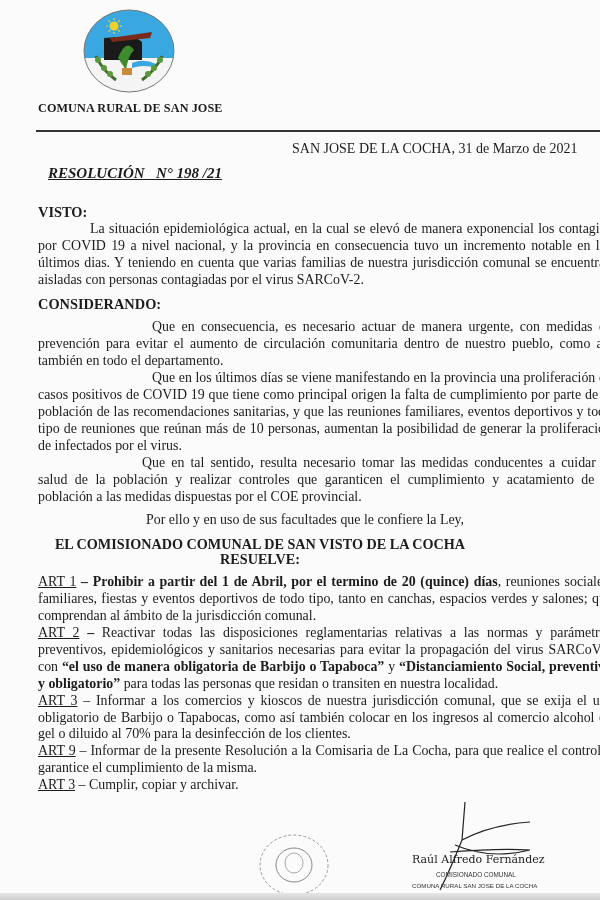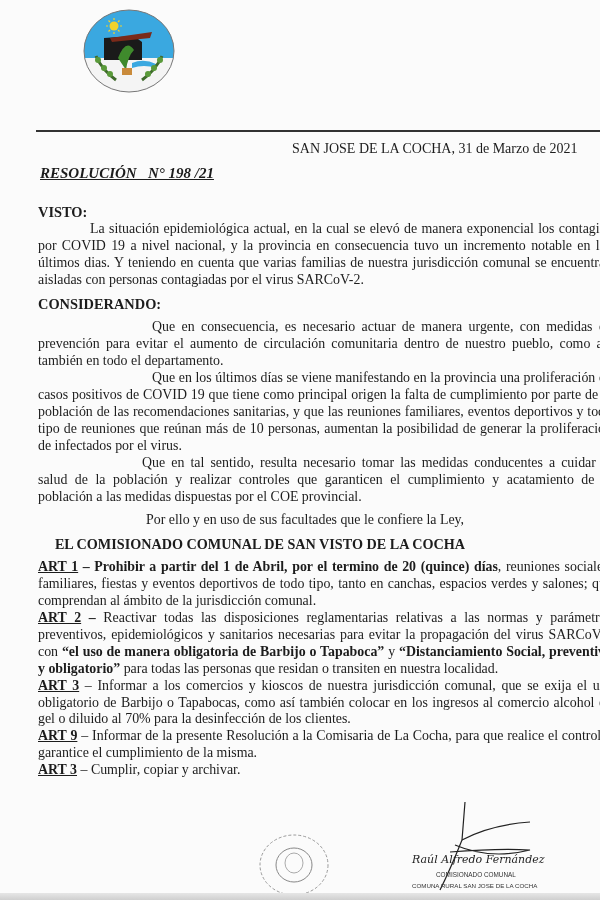--- a/index.html
+++ b/index.html
@@ -74,6 +74,7 @@
 </svg>
 
 <div class="org">
+  <div>COMUNA RURAL DE SAN JOSE</div>
 </div>
 <div class="rule"></div>
 <div class="date">SAN JOSE DE LA COCHA, 31 de Marzo de  2021</div>

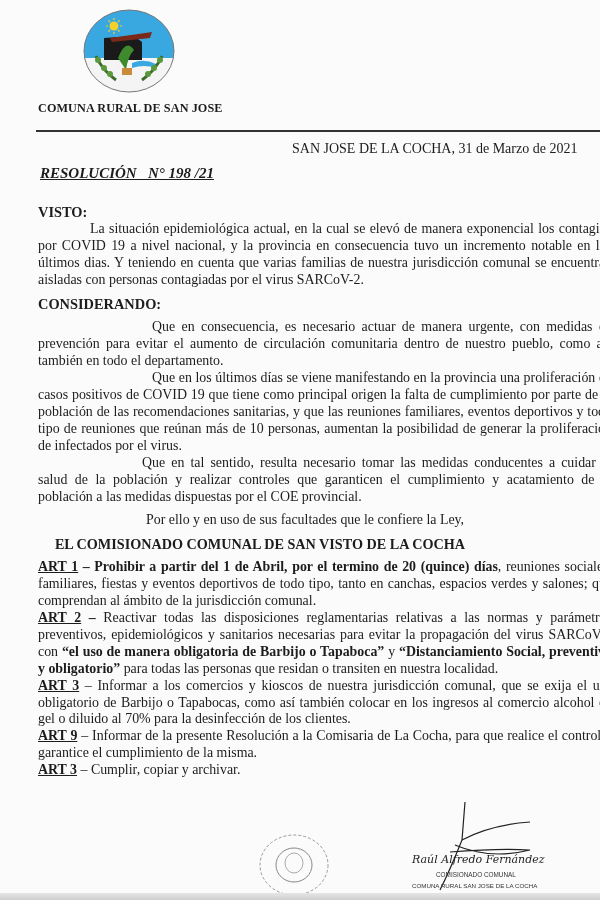--- a/index.html
+++ b/index.html
@@ -11,7 +11,7 @@
   .org .l2 { padding-left: 10px; }
   .rule { position: absolute; left: 36px; top: 130px; width: 564px; height: 1.5px; background: #333; }
   .date { position: absolute; left: 292px; top: 141px; font-size: 14px; white-space: nowrap; }
-  .res-title { position: absolute; left: 40px; top: 165px; font-size: 15px; font-weight: bold; font-style: italic; text-decoration: underline; white-space: pre; }
+  .res-title { position: absolute; left: 48px; top: 165px; font-size: 15px; font-weight: bold; font-style: italic; text-decoration: underline; white-space: pre; }
 
   .body { position: absolute; left: 38px; top: 204px; width: 574px; font-size: 13.9px; line-height: 16.9px; }
   .h { font-weight: bold; font-size: 14.4px; }

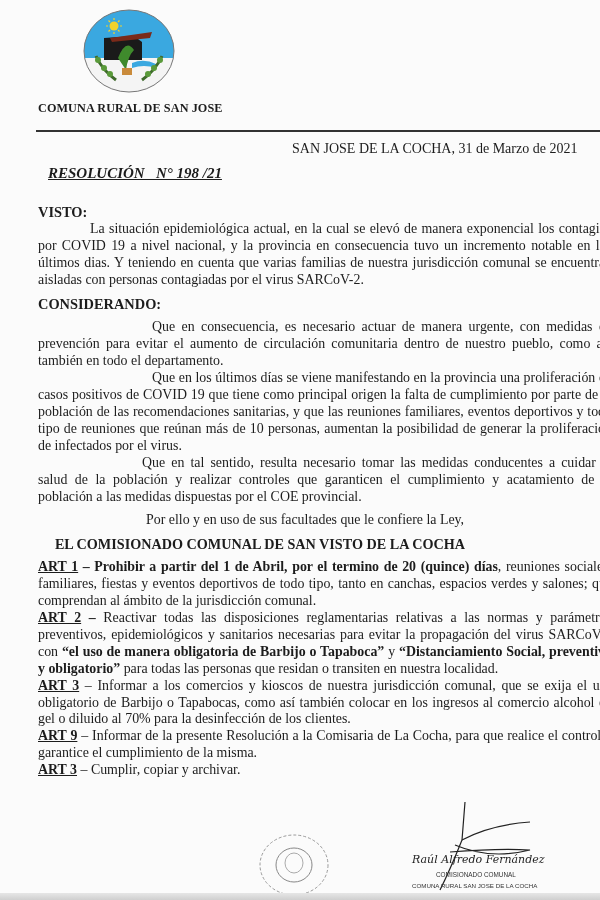--- a/index.html
+++ b/index.html
@@ -92,6 +92,7 @@
   <p class="por">Por ello y en uso de sus facultades que le confiere la Ley,</p>
   <div class="resuelve">
     <div>EL COMISIONADO COMUNAL DE SAN VISTO DE LA COCHA</div>
+    <div>RESUELVE:</div>
   </div>
   <div class="gap"></div>
 

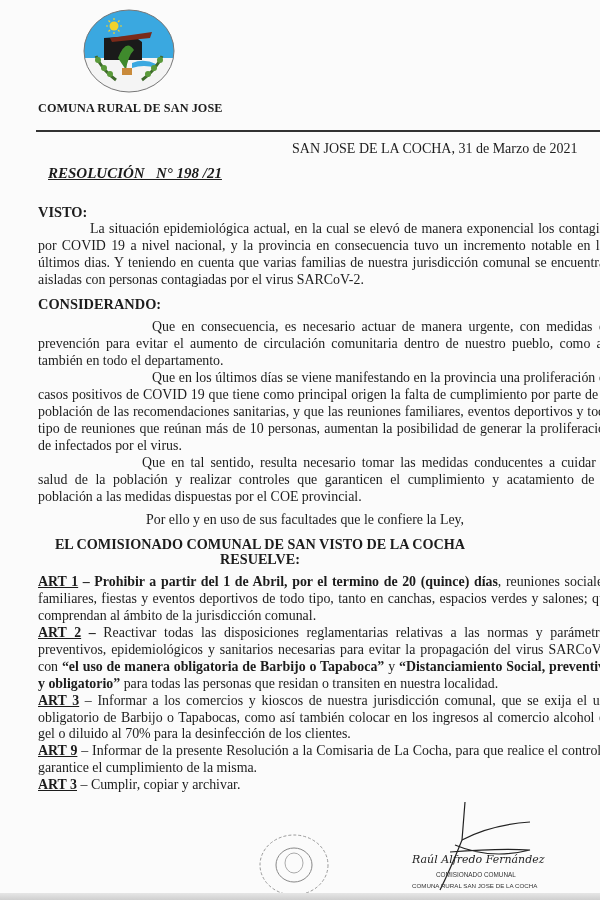--- a/index.html
+++ b/index.html
@@ -23,7 +23,7 @@
   .por { padding-left: 108px; margin-top: 7px; }
   .resuelve { font-weight: bold; font-size: 14.2px; text-align: center; margin-top: 8px; line-height: 15px; padding-right: 130px; }
   .art { margin-top: 0; }
-  .art-label { font-weight: bold; text-decoration: underline; }
+  .art-label { font-weight: normal; text-decoration: underline; }
   b { font-weight: bold; }
 
   .seal { position: absolute; left: 256px; top: 832px; width: 76px; height: 66px; }

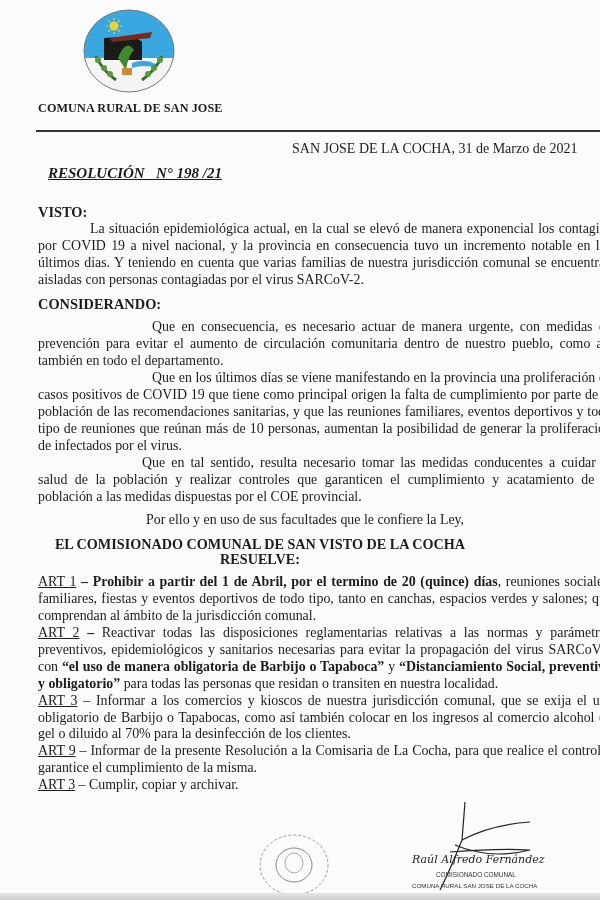--- a/index.html
+++ b/index.html
@@ -28,7 +28,7 @@
 
   .seal { position: absolute; left: 256px; top: 832px; width: 76px; height: 66px; }
   .sig { position: absolute; left: 410px; top: 800px; width: 180px; height: 100px; }
-  .sig-name { position: absolute; left: 412px; top: 853px; font-family: "DejaVu Serif", serif; font-style: italic; font-size: 11px; color: #222; white-space: nowrap; }
+  .sig-name { position: absolute; left: 412px; top: 853px; font-family: "DejaVu Serif", serif; font-size: 11px; color: #222; white-space: nowrap; }
   .sig-role { position: absolute; left: 436px; top: 871px; font-family: "Liberation Sans", sans-serif; font-size: 6.4px; color: #333; white-space: nowrap; }
   .sig-org { position: absolute; left: 412px; top: 882px; font-family: "Liberation Sans", sans-serif; font-size: 6.2px; color: #333; white-space: nowrap; }
   .bottom-edge { position: absolute; left: 0; top: 893px; width: 600px; height: 7px; background: linear-gradient(#e6e6e6,#cfcfcf); }

